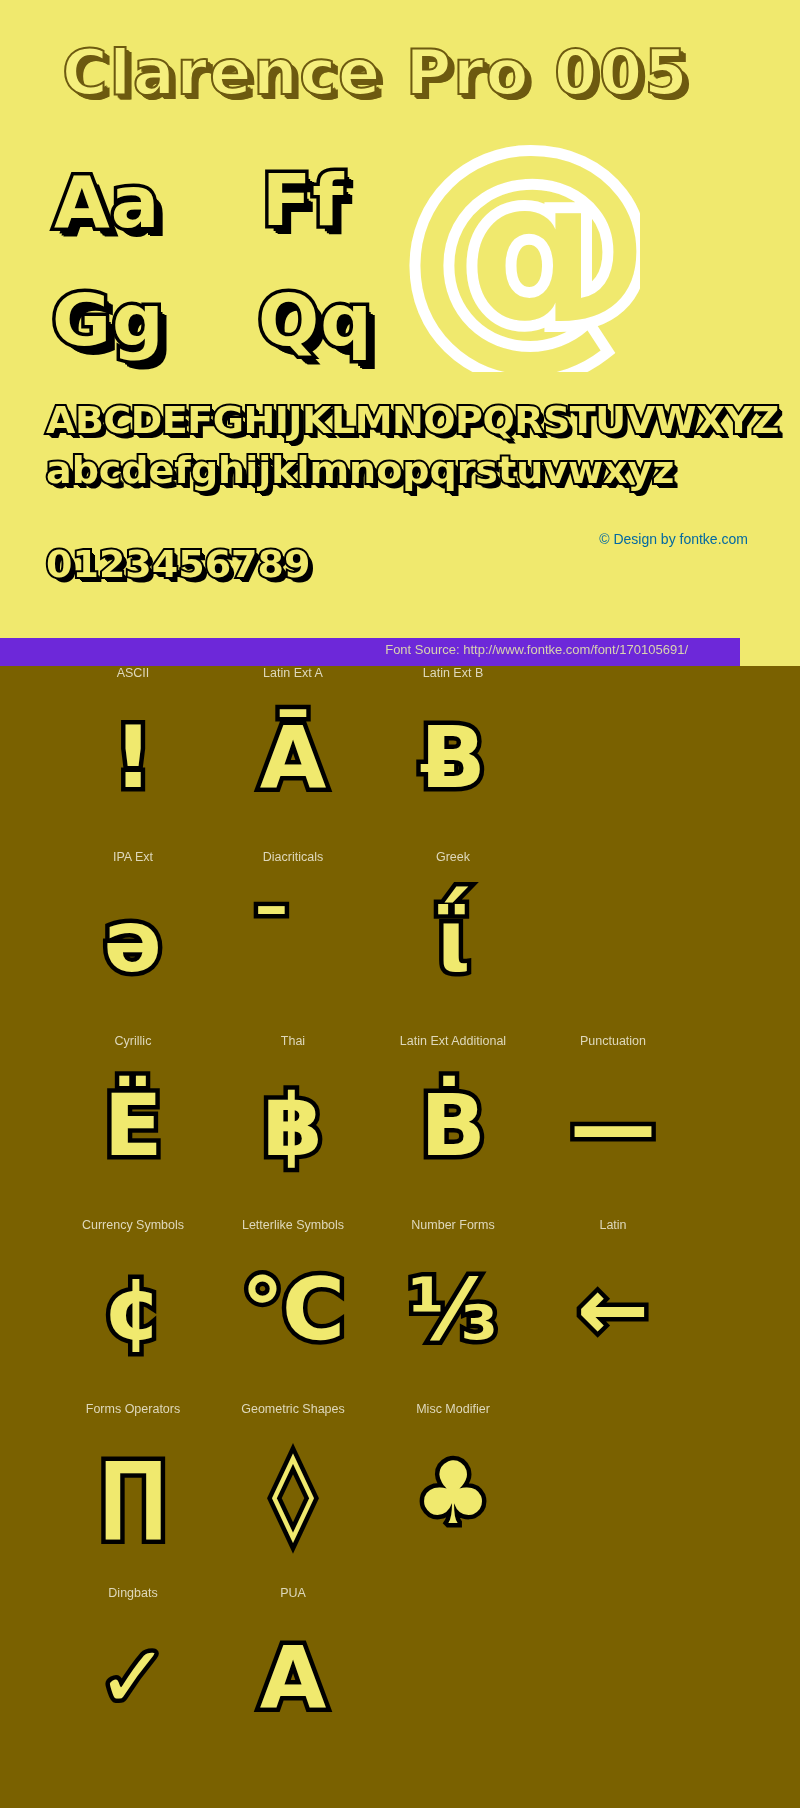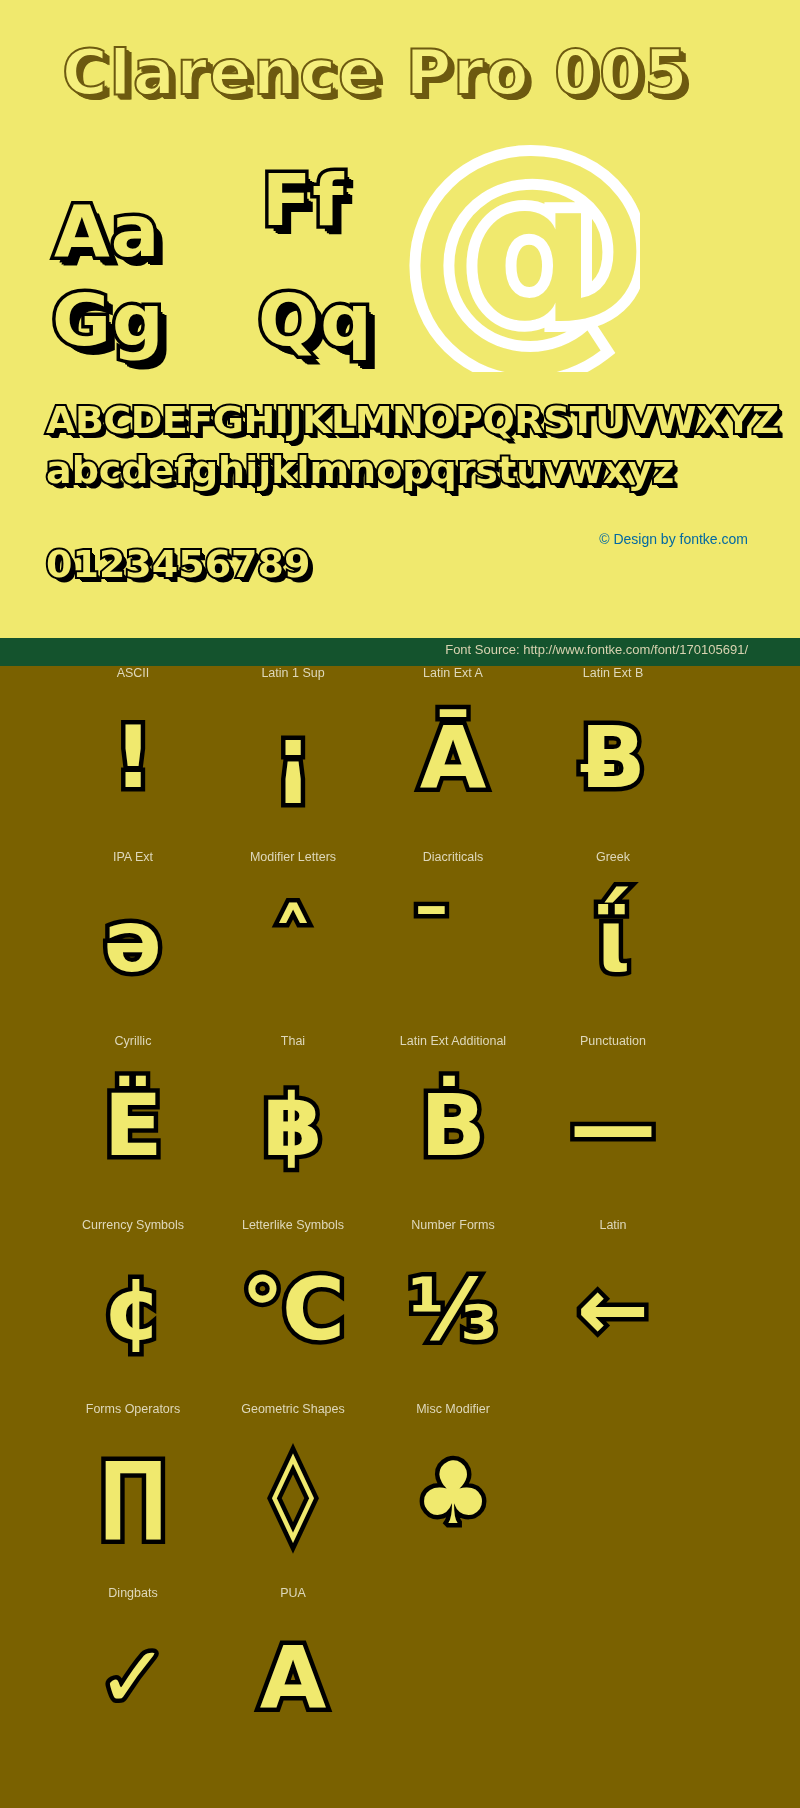--- a/index.html
+++ b/index.html
@@ -59,7 +59,7 @@
     white-space: nowrap;
     letter-spacing: 1px;
   }
-  .pair-aa { left: 54px;  top: 160px; margin-top: 29px; }
+  .pair-aa { left: 54px;  top: 160px; }
   .pair-ff { left: 262px; top: 158px; }
   .pair-gg { left: 52px;  top: 278px; }
   .pair-qq { left: 258px; top: 278px; }

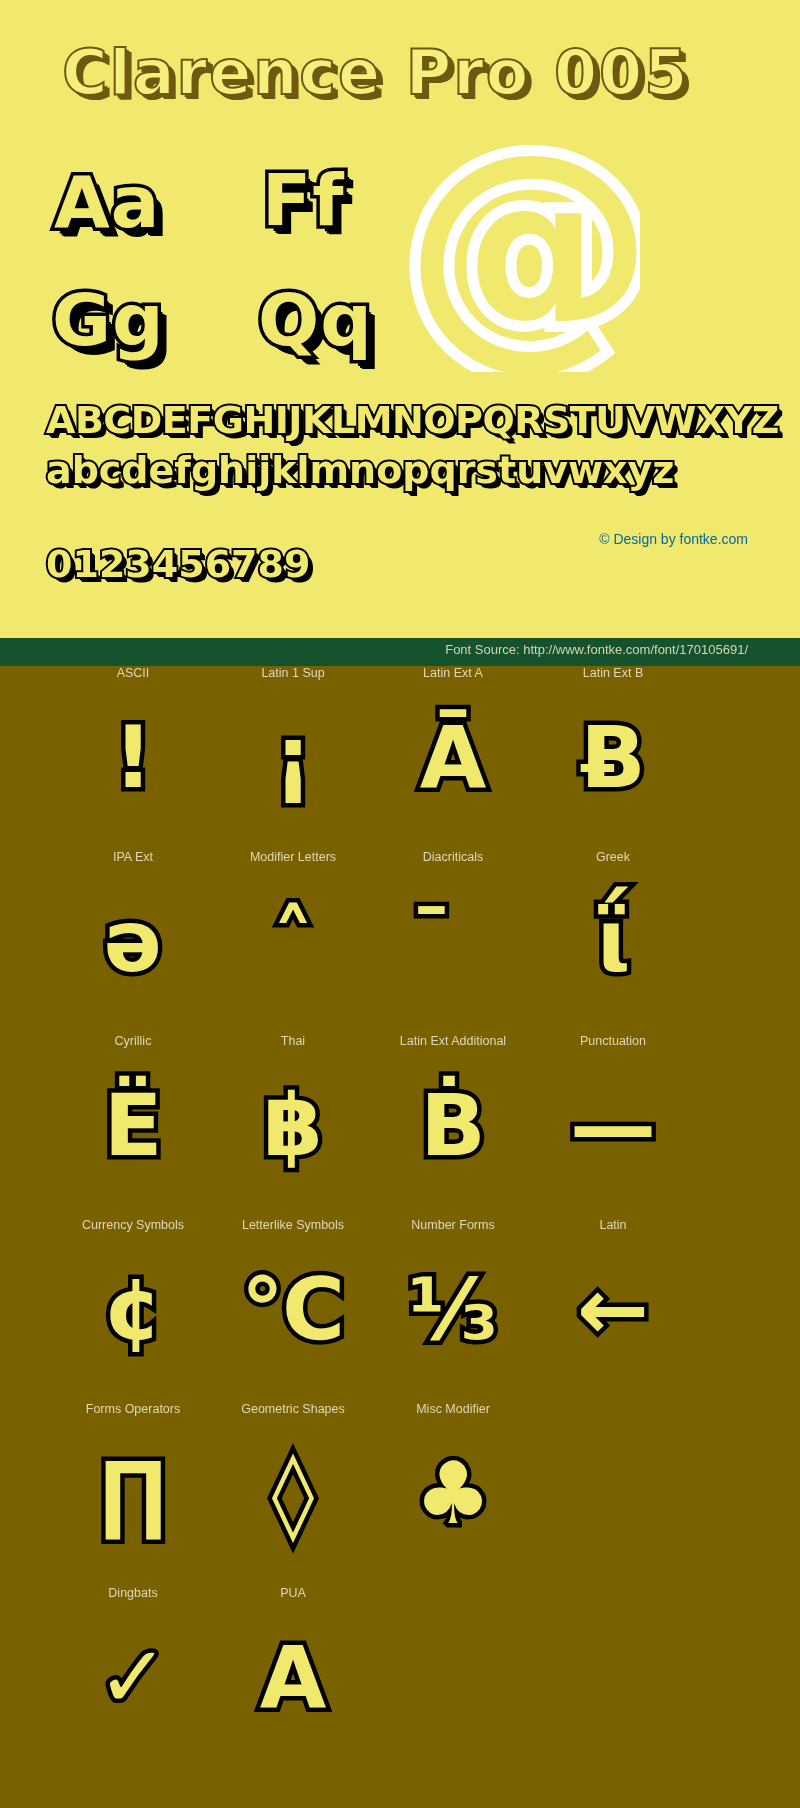--- a/index.html
+++ b/index.html
@@ -116,9 +116,9 @@
     position: absolute;
     left: 0;
     top: 638px;
-    width: 800px;
+    width: 740px;
     height: 28px;
-    background: #14532d;
+    background: #6d28d9;
   }
   .source-text {
     position: absolute;

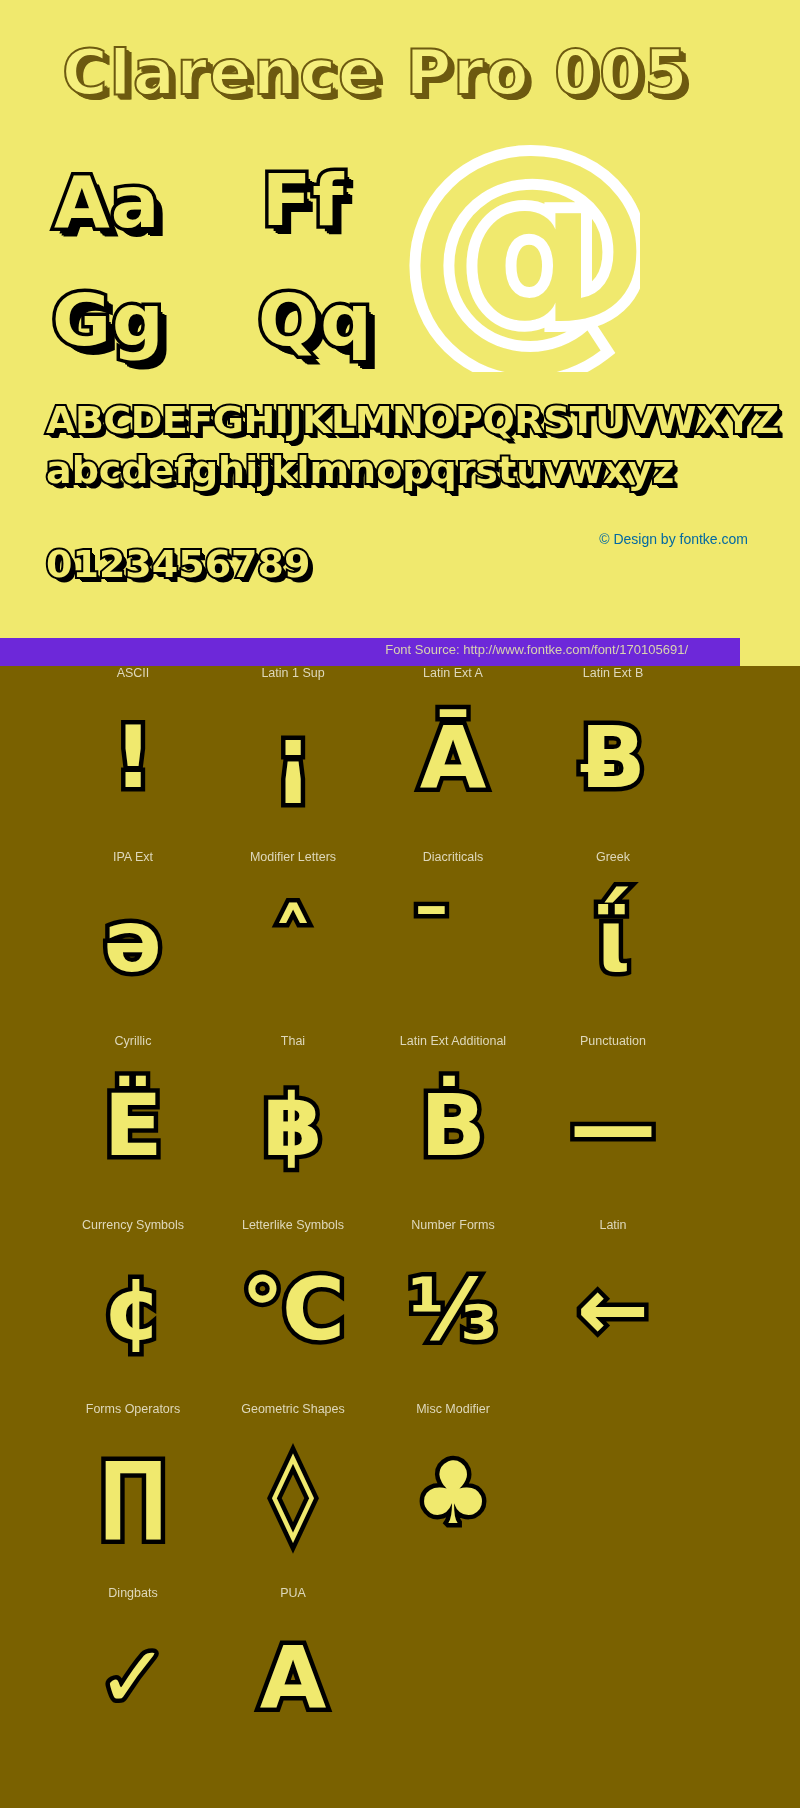--- a/index.html
+++ b/index.html
@@ -215,10 +215,6 @@
         <div class="cell-glyph">!</div>
       </div>
       <div class="cell">
-        <div class="cell-label">Latin 1 Sup</div>
-        <div class="cell-glyph">¡</div>
-      </div>
-      <div class="cell">
         <div class="cell-label">Latin Ext A</div>
         <div class="cell-glyph">Ā</div>
       </div>

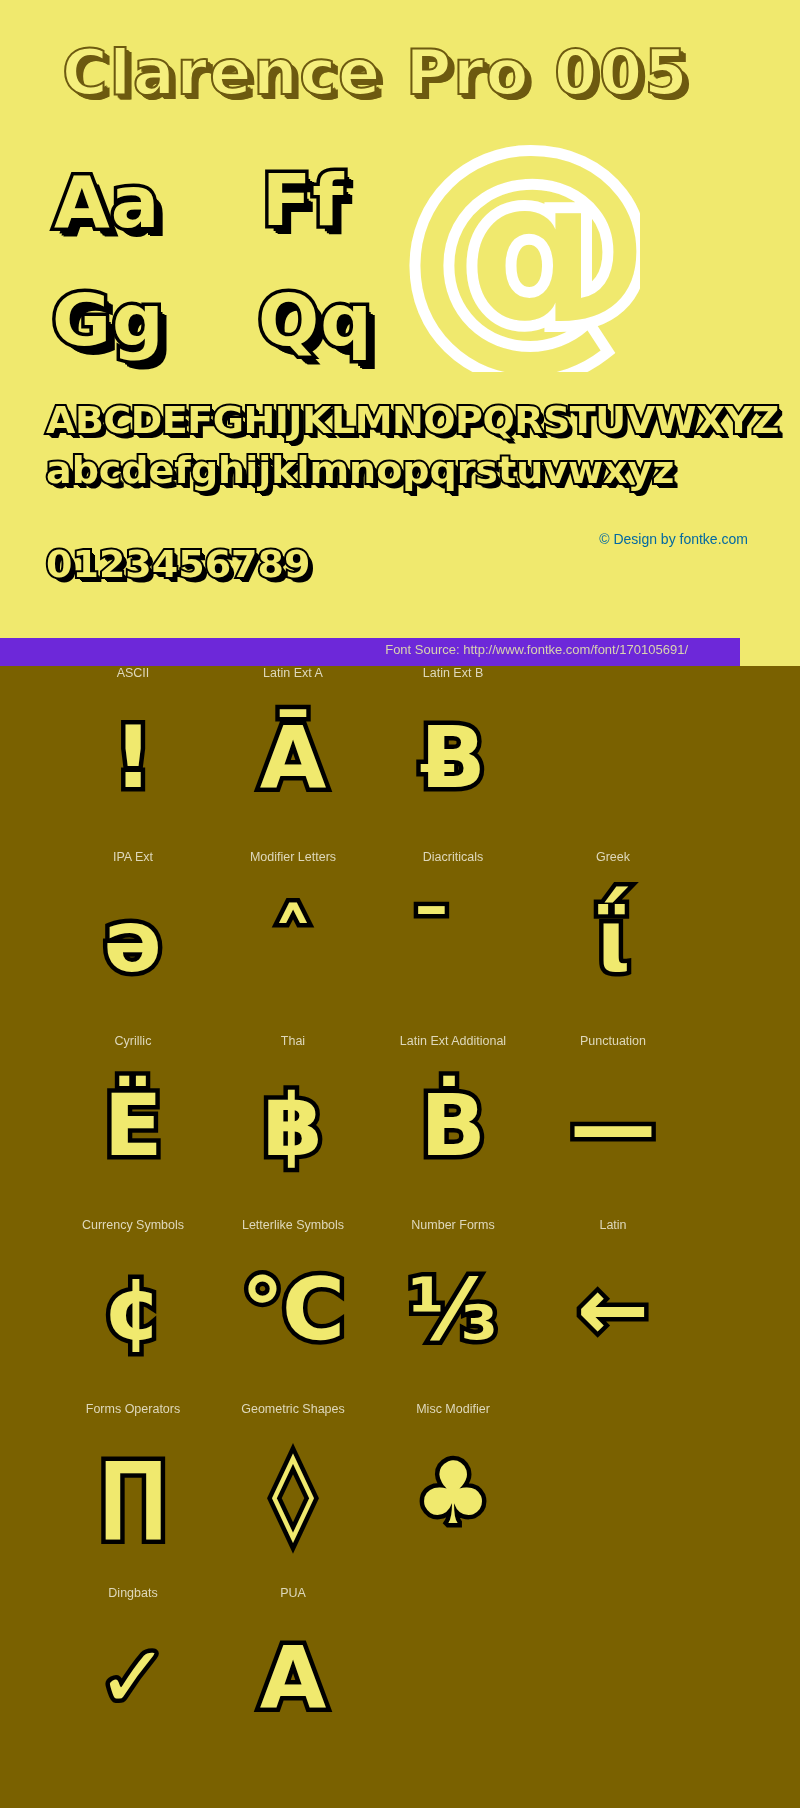--- a/index.html
+++ b/index.html
@@ -229,10 +229,6 @@
         <div class="cell-glyph">ə</div>
       </div>
       <div class="cell">
-        <div class="cell-label">Modifier Letters</div>
-        <div class="cell-glyph">˄</div>
-      </div>
-      <div class="cell">
         <div class="cell-label">Diacriticals</div>
         <div class="cell-glyph">̄</div>
       </div>

